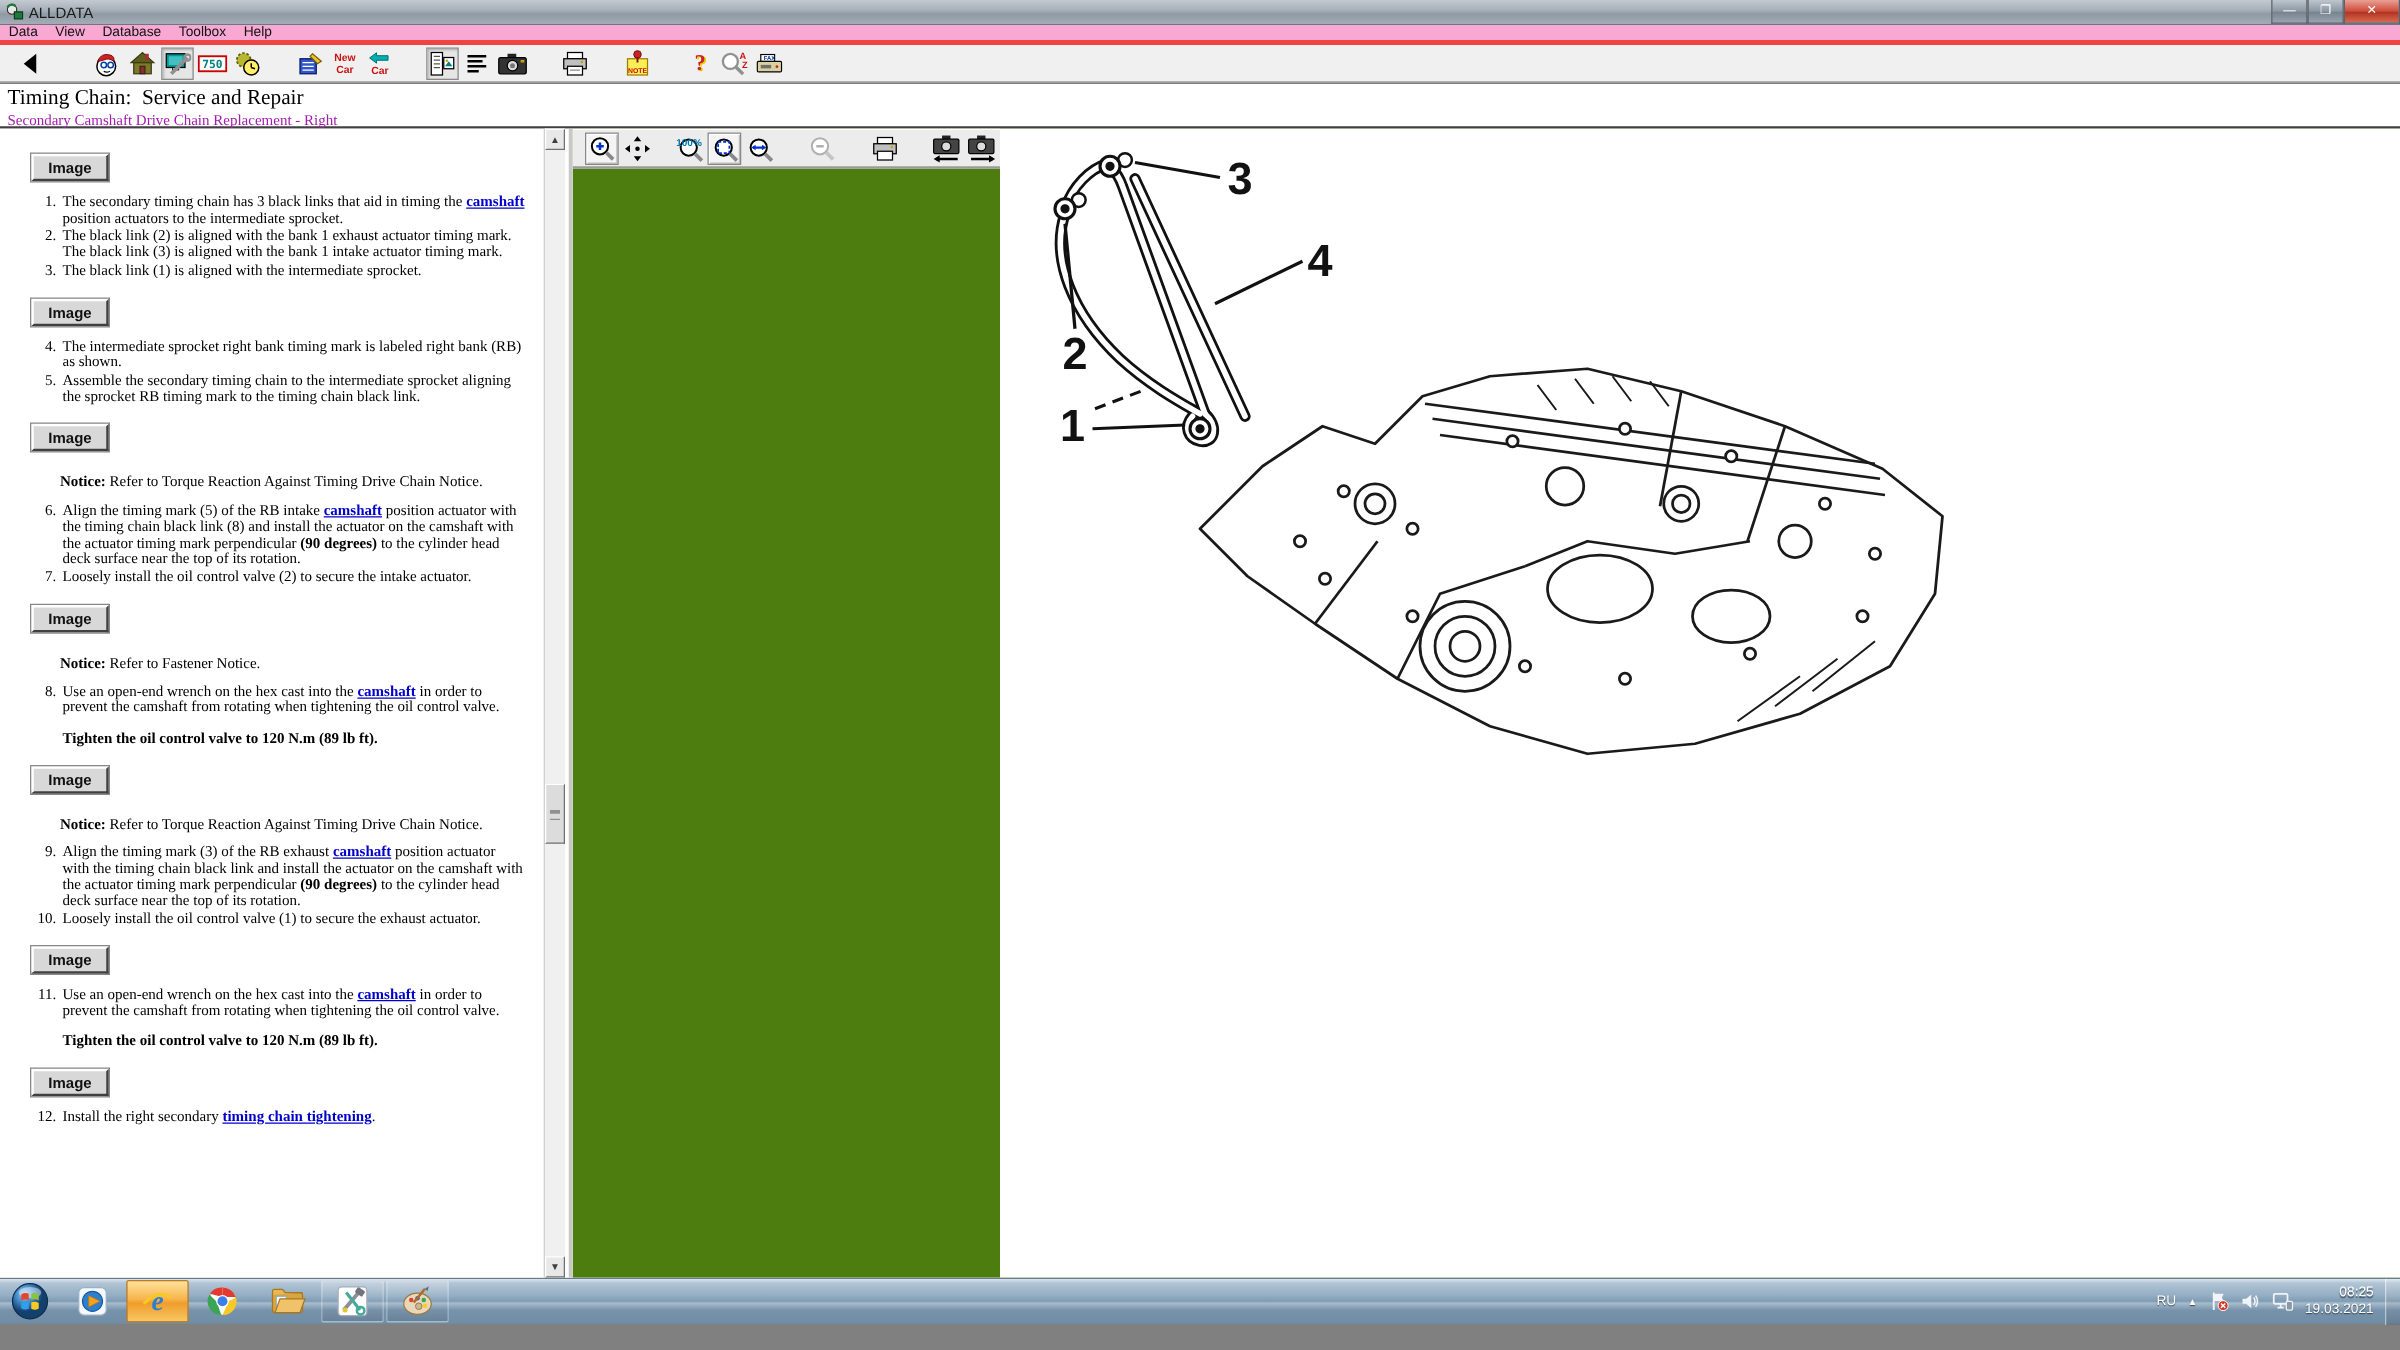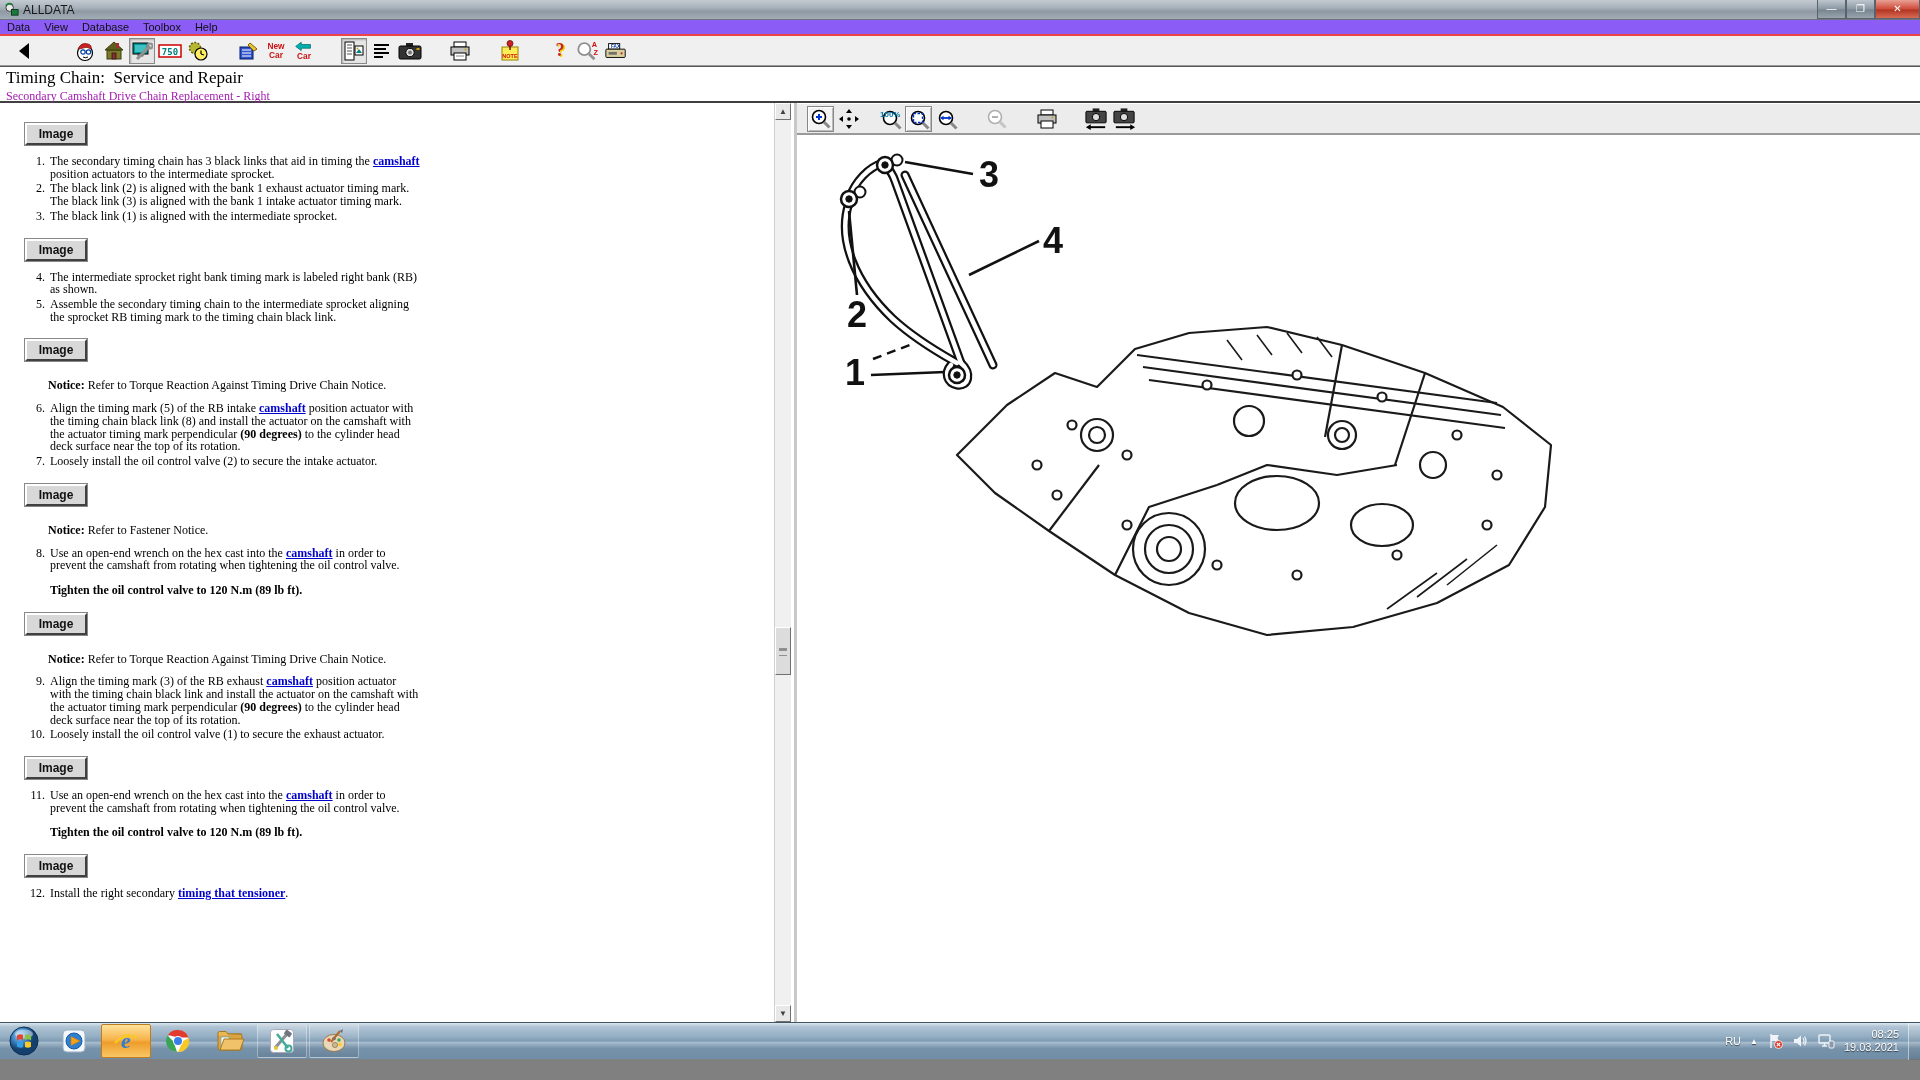--- a/index.html
+++ b/index.html
@@ -17,7 +17,7 @@
   .win-btn span { line-height:1; }
 
   
-  .menubar { height:16px; background:#8b5cf6; display:flex; align-items:center; border-bottom:2px solid #ef4444; }
+  .menubar { height:16px; background:#f9a8d4; display:flex; align-items:center; border-bottom:4px solid #ef4444; }
   .menu-item { font-size:11px; padding:1px 7px; color:#111; }
 
   

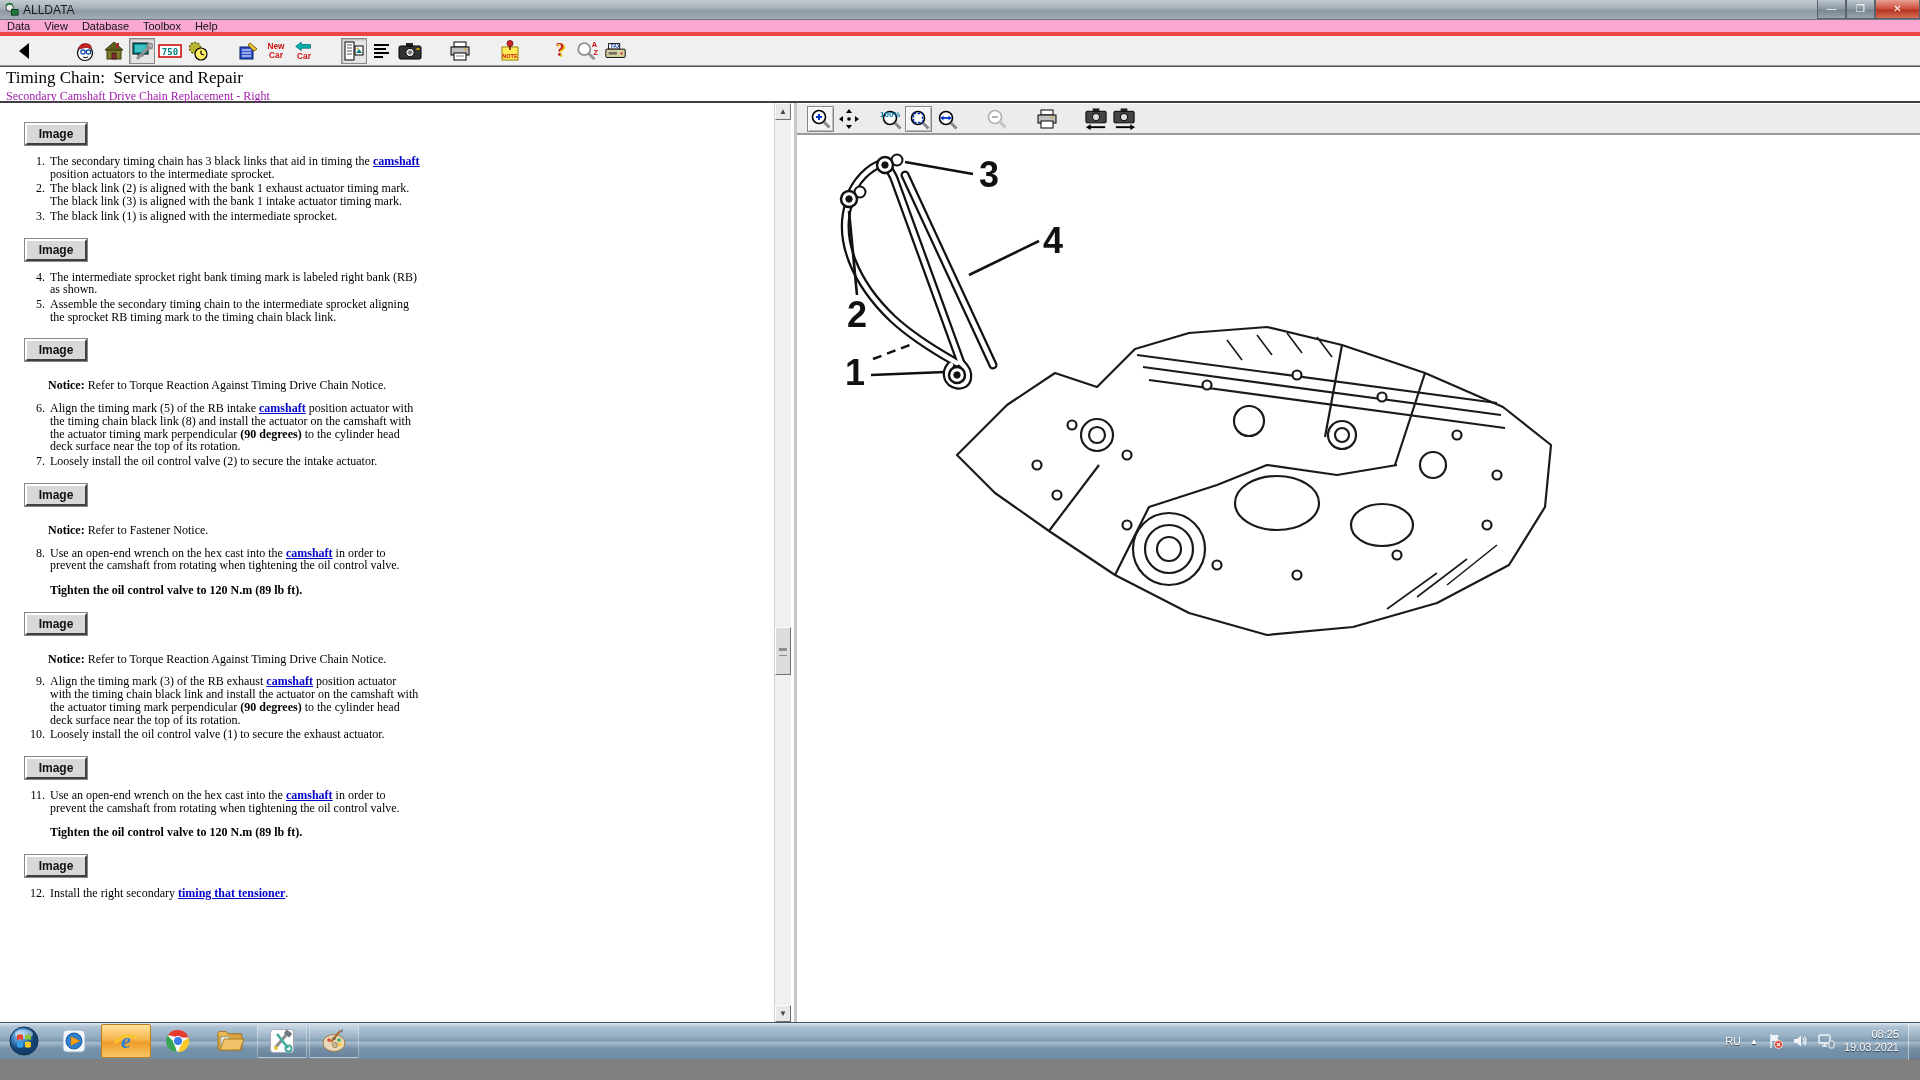--- a/index.html
+++ b/index.html
@@ -53,7 +53,7 @@
   .scroll-thumb:after { content:""; position:absolute; left:3px; right:3px; top:20px; height:6px; border-top:1px solid #909090; border-bottom:1px solid #909090; box-shadow:0 3px 0 -1px #909090 inset; }
 
   
-  .right-panel { flex:1; display:flex; flex-direction:column; background:#4d7c0f; }
+  .right-panel { flex:1; display:flex; flex-direction:row; background:#4d7c0f; }
   .viewer-toolbar { height:32px; background:#ececec; border-bottom:2px solid #9a9a9a; border-top:1px solid #fff; display:flex; align-items:center; padding-left:10px; }
   .vt-btn { width:27px; height:26px; display:flex; align-items:center; justify-content:center; margin-right:1px; border:1px solid transparent; }
   .vt-btn.framed { border:1px solid #888; background:#f4f4f4; box-shadow:1px 1px 0 #fff inset, -1px -1px 0 #bbb inset; }

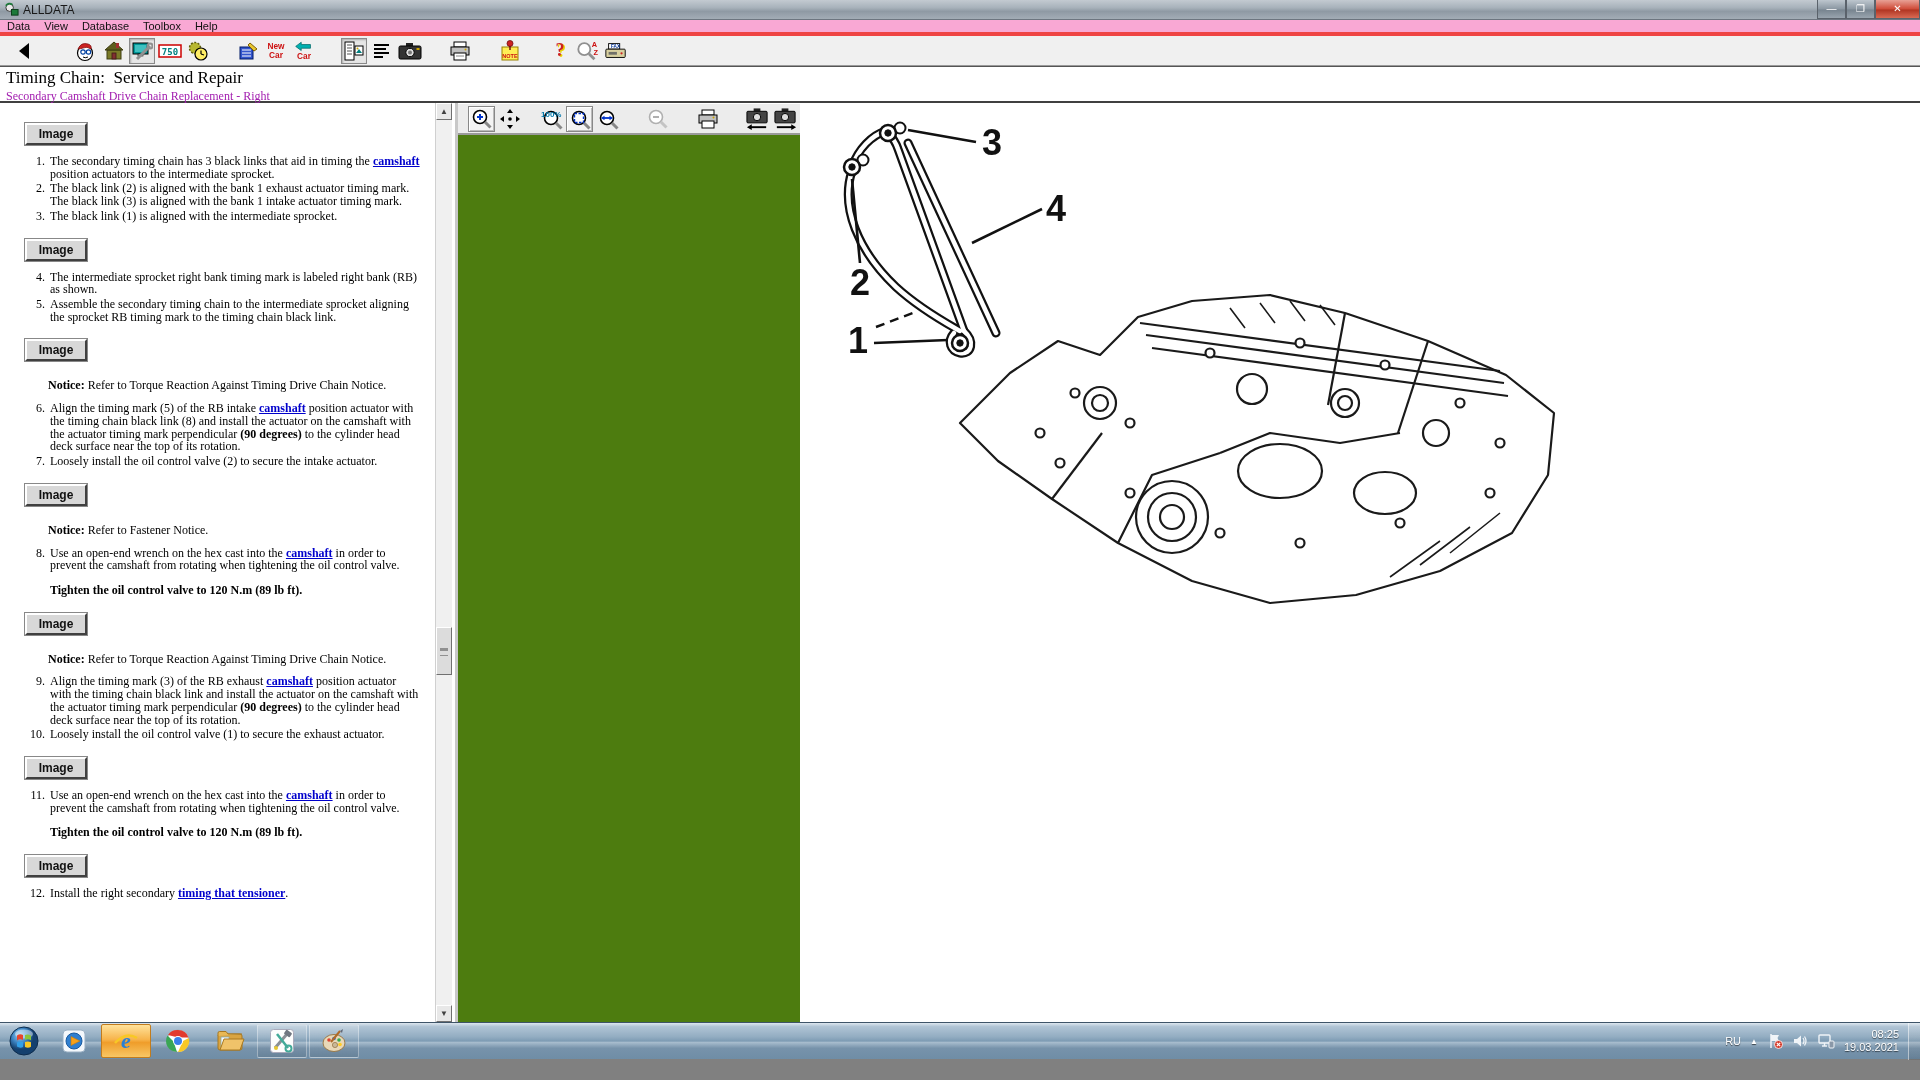--- a/index.html
+++ b/index.html
@@ -304,7 +304,7 @@
           </ol>
           <button class="img-btn">Image</button>
           <ol start="12">
-            <li><span>Install the right secondary </span><a href="#" class="doc-link">timing that tensioner</a><span>.</span></li>
+            <li><span>Install the right secondary </span><a href="#" class="doc-link">timing chain tightening</a><span>.</span></li>
           </ol>
         </div>
       <div class="vscroll">

